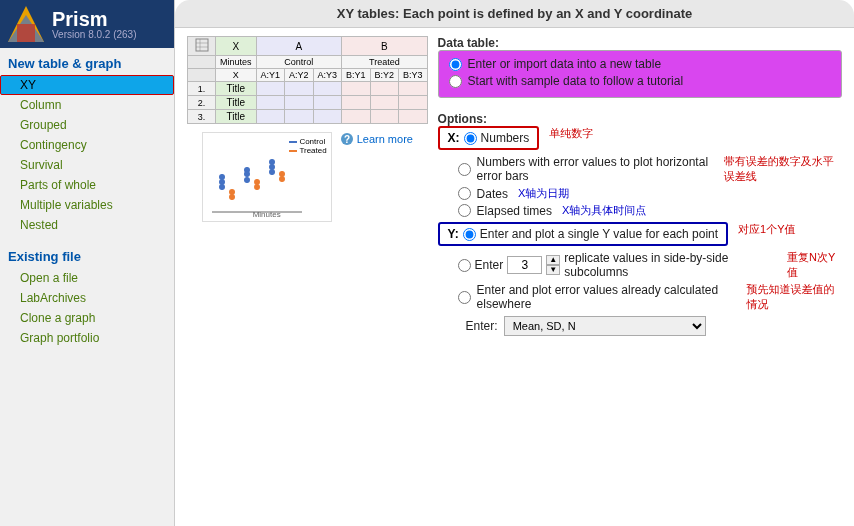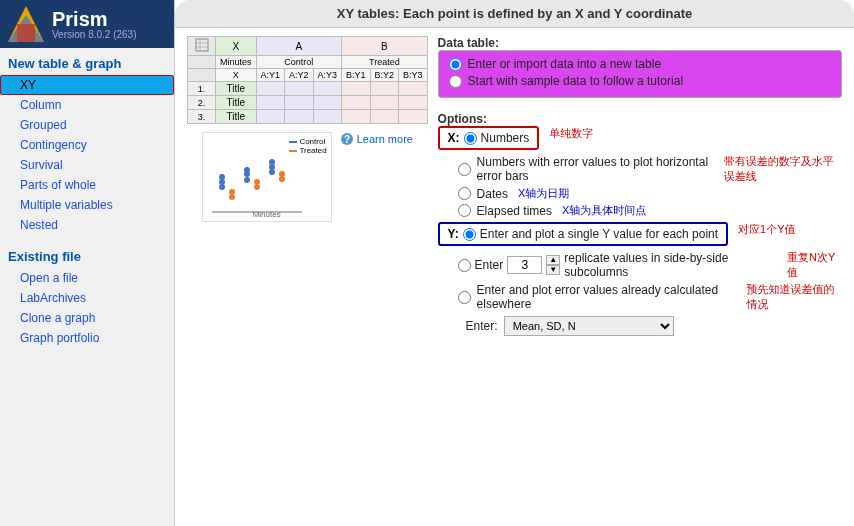--- a/index.html
+++ b/index.html
@@ -39,7 +39,7 @@
       padding: 3px 20px 3px 20px;
       cursor: pointer;
       font-size: 12px;
-      color: #1d4ed8;
+      color: #4d7c0f;
     }
     .sidebar-item.active {
       background: #0ea5e9;

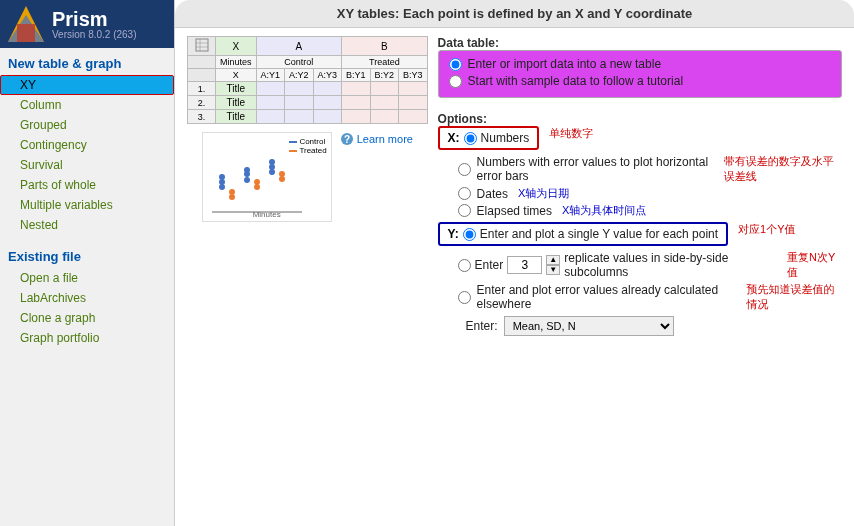--- a/index.html
+++ b/index.html
@@ -220,7 +220,7 @@
       border: 1px solid #aaa;
       padding: 2px 4px;
       font-size: 11px;
-      width: 170px;
+      width: 202px;
     }
   </style>
 </head>

